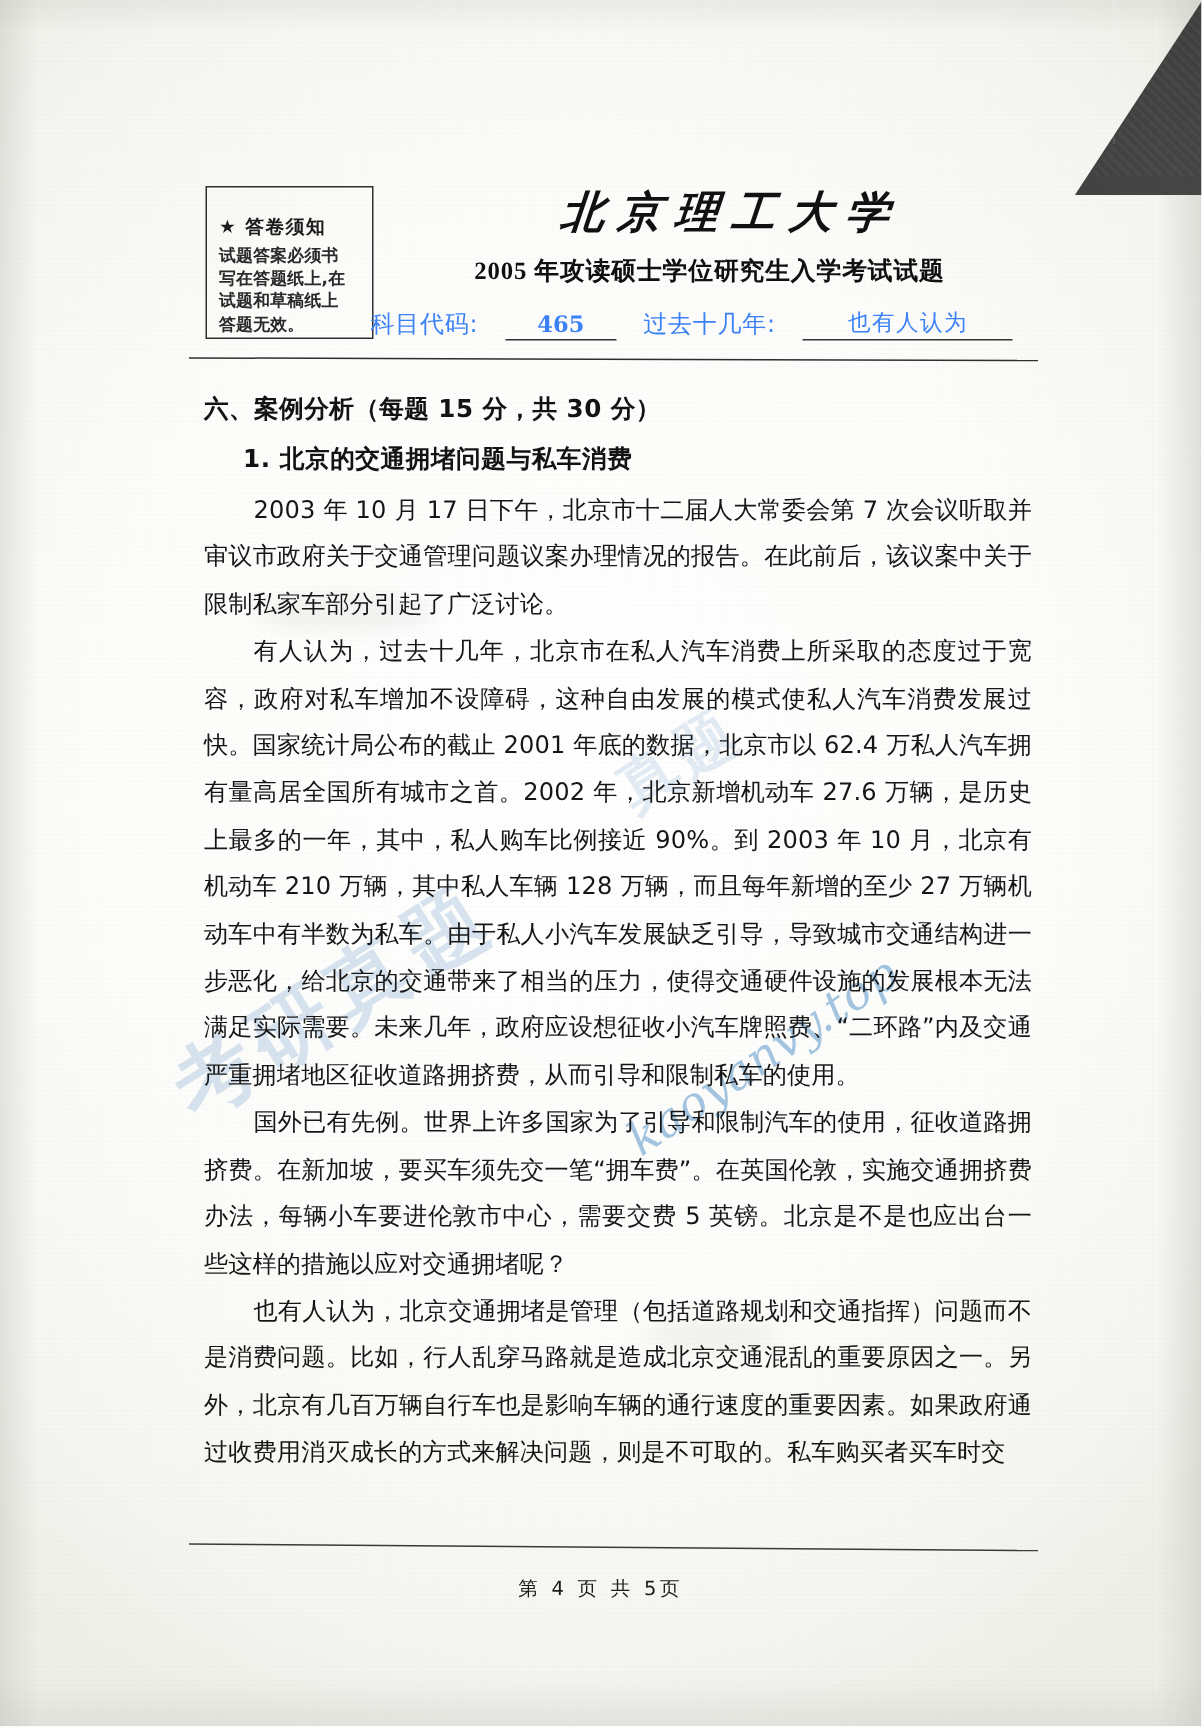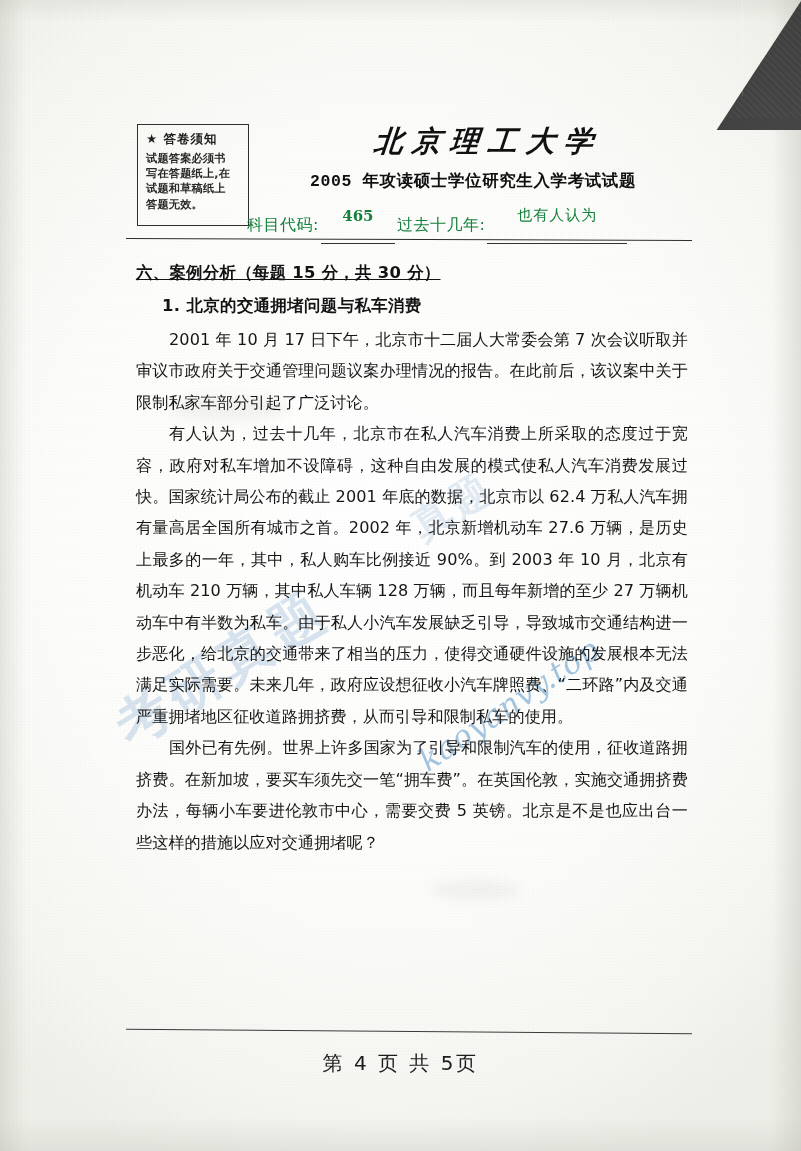--- a/index.html
+++ b/index.html
@@ -129,7 +129,7 @@
     height: 102px;
     border: 1.6px solid #2f2f2f;
     box-sizing: border-box;
-    padding: 6px 7px 4px 8px;
+    padding: 18px 7px 4px 8px;
   }
   .notice-title {
     font-family: "DejaVu Sans", sans-serif;

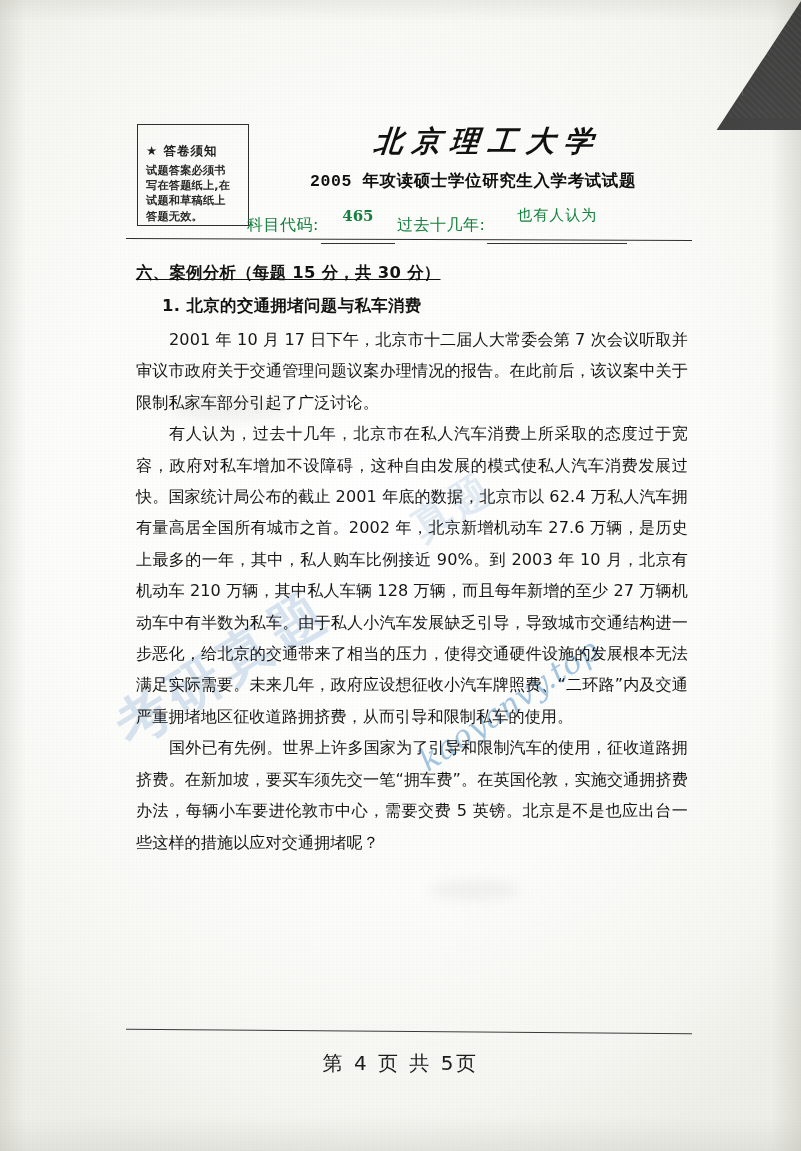--- a/index.html
+++ b/index.html
@@ -167,7 +167,7 @@
     left: 120px; top: 48px;
     width: 432px;
     text-align: center;
-    font-family: Liberation Mono, monospace;
+    font-family: Liberation Serif, serif;
     font-weight: 700;
     font-size: 16.5px;
     letter-spacing: .6px;

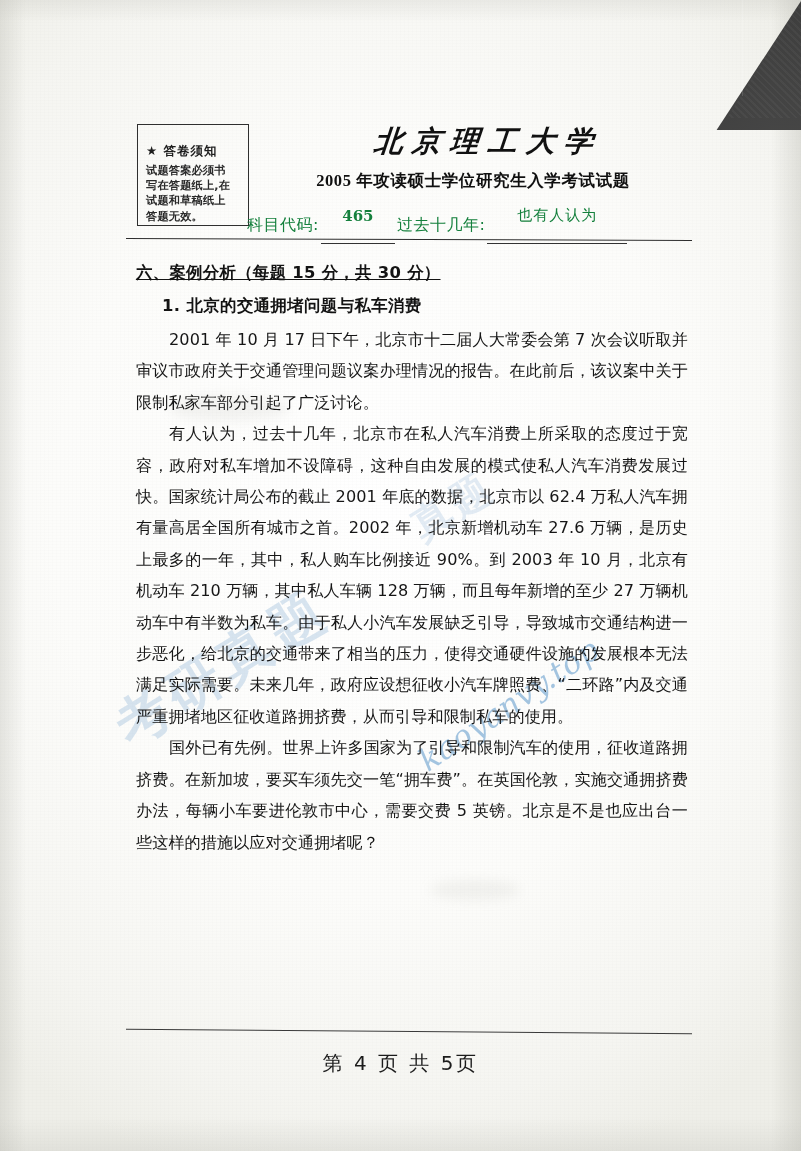--- a/index.html
+++ b/index.html
@@ -178,11 +178,11 @@
     position: absolute;
     left: 110px; top: 84px;
     display: flex;
-    align-items: center;
-    gap: 0px;
+    align-items: flex-end;
+    gap: 16px;
     font-family: "DejaVu Sans", sans-serif;
     font-size: 16px;
-    color: #15803d;
+    color: #3b82f6;
     white-space: nowrap;
   }
   .sl-label { letter-spacing: .5px; }

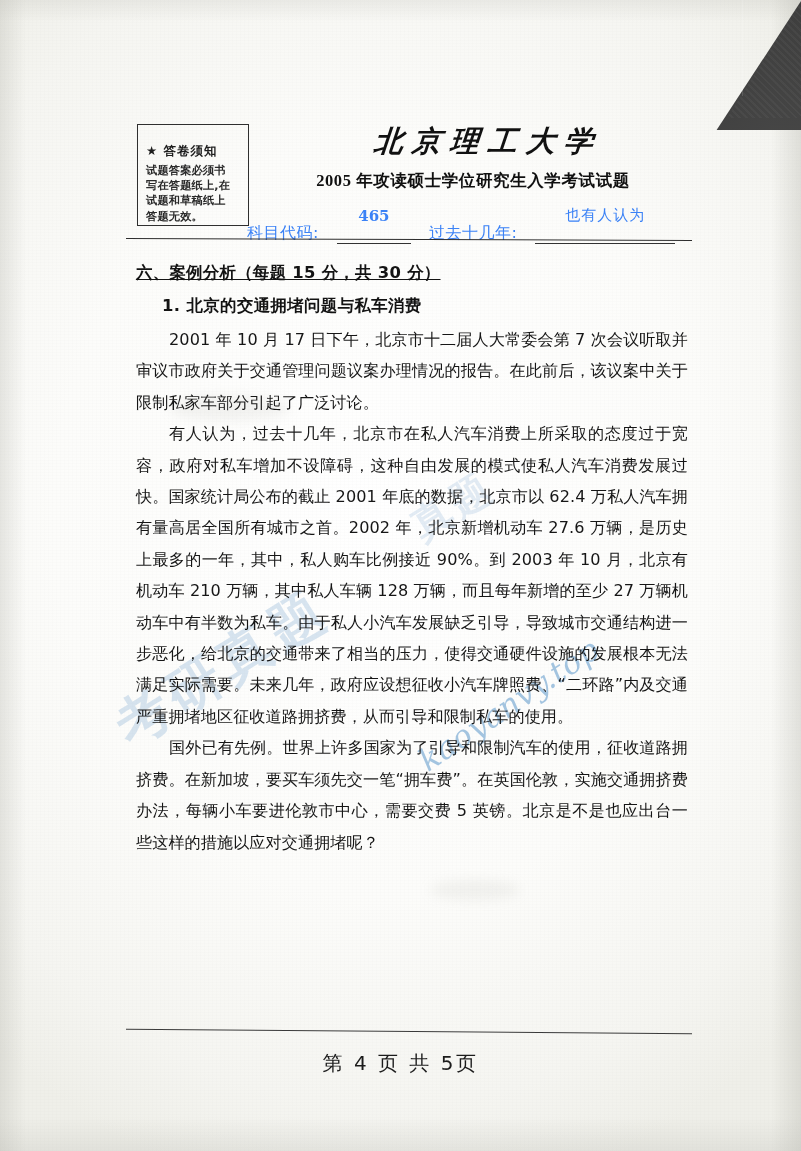--- a/index.html
+++ b/index.html
@@ -194,7 +194,7 @@
     font-family: "DejaVu Serif", serif;
     font-weight: 700;
     font-size: 15px;
-    padding: 0 6px 18px 6px;
+    padding: 0 6px 1px 6px;
     margin: 0 2px;
   }
   .sl-value.wide {

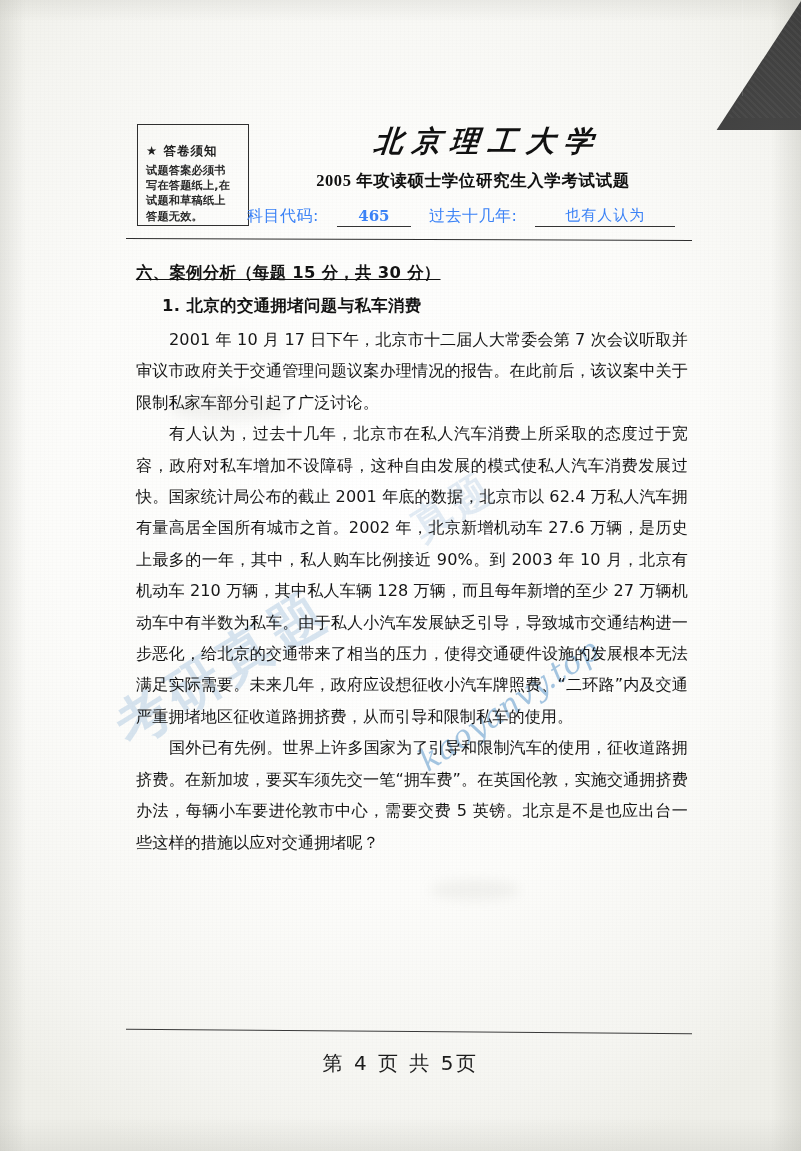--- a/index.html
+++ b/index.html
@@ -235,7 +235,6 @@
     line-height: 30px;
     margin: 0 0 2px 0;
     white-space: nowrap;
-    text-decoration: underline;
   }
   .case-title {
     font-family: "DejaVu Sans", sans-serif;

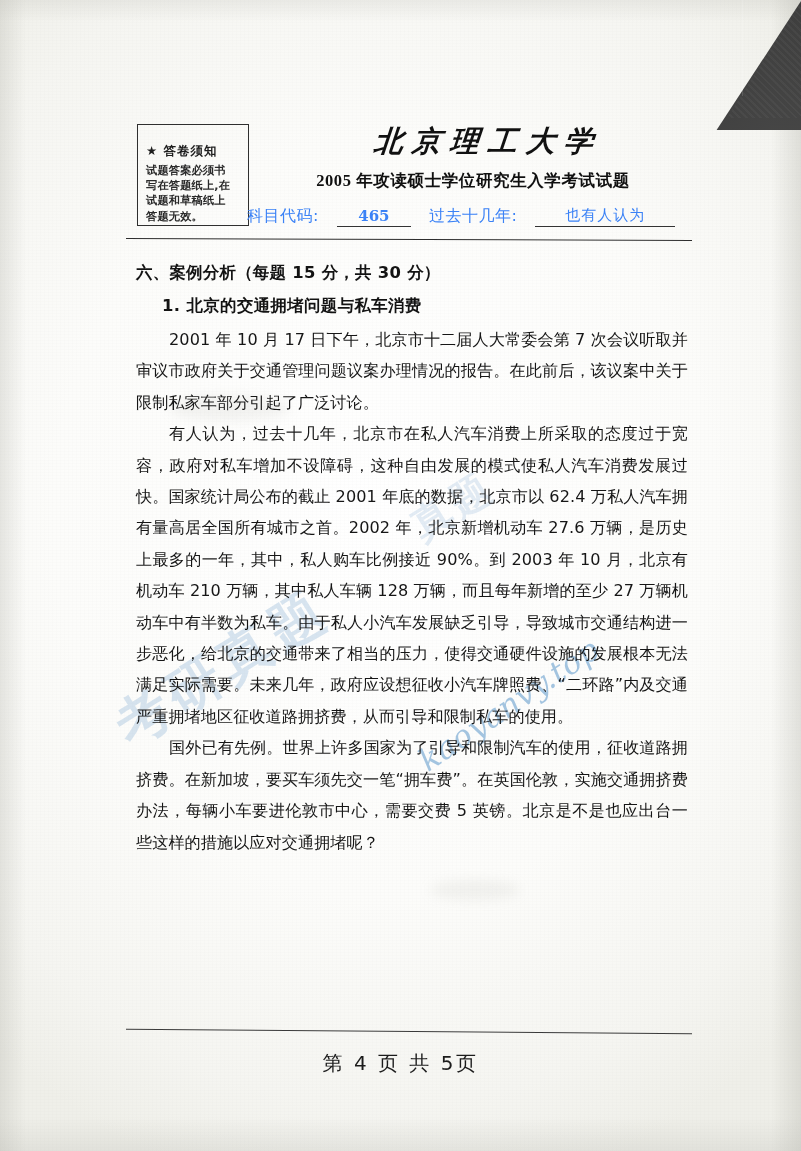--- a/index.html
+++ b/index.html
@@ -334,7 +334,7 @@
     <div class="body-area">
       <div class="sec-head">六、案例分析（每题 15 分，共 30 分）</div>
       <div class="case-title">1. 北京的交通拥堵问题与私车消费</div>
-      <p class="para">2001 年 10 月 17 日下午，北京市十二届人大常委会第 7 次会议听取并审议市政府关于交通管理问题议案办理情况的报告。在此前后，该议案中关于限制私家车部分引起了广泛讨论。</p>
+      <p class="para">2003 年 10 月 17 日下午，北京市十二届人大常委会第 7 次会议听取并审议市政府关于交通管理问题议案办理情况的报告。在此前后，该议案中关于限制私家车部分引起了广泛讨论。</p>
       <p class="para">有人认为，过去十几年，北京市在私人汽车消费上所采取的态度过于宽容，政府对私车增加不设障碍，这种自由发展的模式使私人汽车消费发展过快。国家统计局公布的截止 2001 年底的数据，北京市以 62.4 万私人汽车拥有量高居全国所有城市之首。2002 年，北京新增机动车 27.6 万辆，是历史上最多的一年，其中，私人购车比例接近 90%。到 2003 年 10 月，北京有机动车 210 万辆，其中私人车辆 128 万辆，而且每年新增的至少 27 万辆机动车中有半数为私车。由于私人小汽车发展缺乏引导，导致城市交通结构进一步恶化，给北京的交通带来了相当的压力，使得交通硬件设施的发展根本无法满足实际需要。未来几年，政府应设想征收小汽车牌照费、“二环路”内及交通严重拥堵地区征收道路拥挤费，从而引导和限制私车的使用。</p>
       <p class="para">国外已有先例。世界上许多国家为了引导和限制汽车的使用，征收道路拥挤费。在新加坡，要买车须先交一笔“拥车费”。在英国伦敦，实施交通拥挤费办法，每辆小车要进伦敦市中心，需要交费 5 英镑。北京是不是也应出台一些这样的措施以应对交通拥堵呢？</p>
     </div>

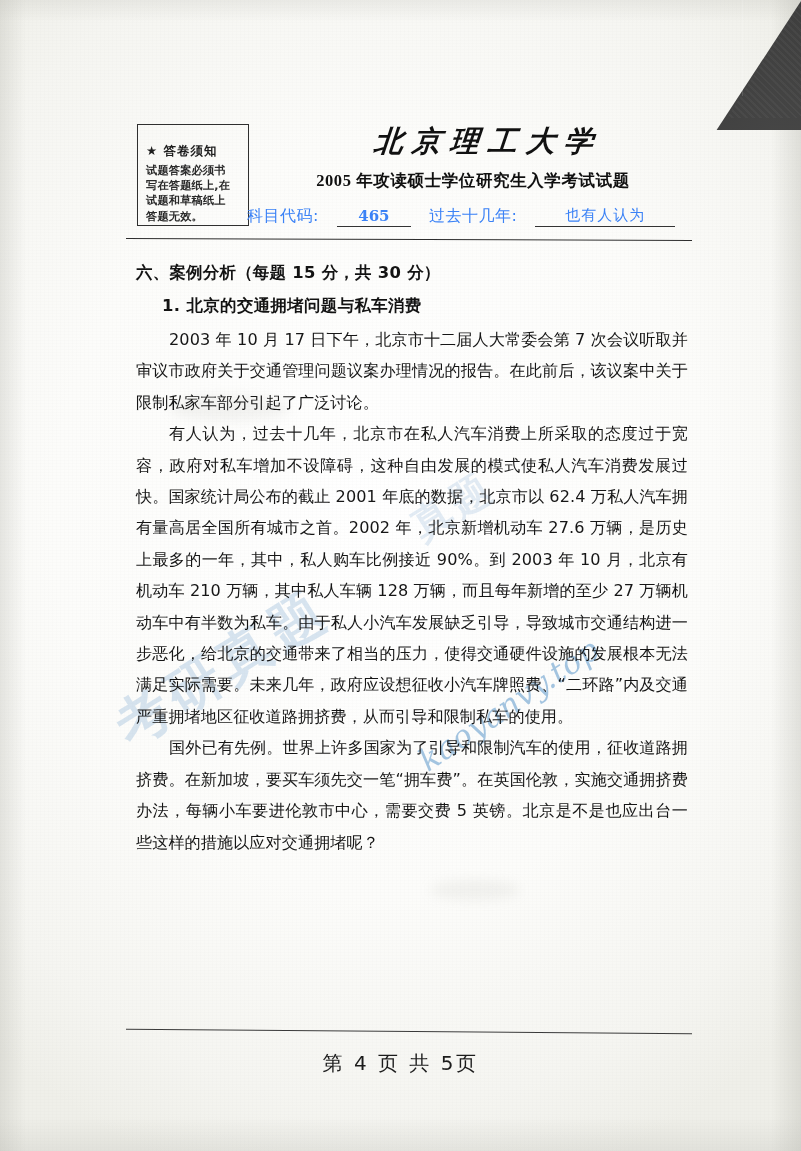--- a/index.html
+++ b/index.html
@@ -337,6 +337,7 @@
       <p class="para">2003 年 10 月 17 日下午，北京市十二届人大常委会第 7 次会议听取并审议市政府关于交通管理问题议案办理情况的报告。在此前后，该议案中关于限制私家车部分引起了广泛讨论。</p>
       <p class="para">有人认为，过去十几年，北京市在私人汽车消费上所采取的态度过于宽容，政府对私车增加不设障碍，这种自由发展的模式使私人汽车消费发展过快。国家统计局公布的截止 2001 年底的数据，北京市以 62.4 万私人汽车拥有量高居全国所有城市之首。2002 年，北京新增机动车 27.6 万辆，是历史上最多的一年，其中，私人购车比例接近 90%。到 2003 年 10 月，北京有机动车 210 万辆，其中私人车辆 128 万辆，而且每年新增的至少 27 万辆机动车中有半数为私车。由于私人小汽车发展缺乏引导，导致城市交通结构进一步恶化，给北京的交通带来了相当的压力，使得交通硬件设施的发展根本无法满足实际需要。未来几年，政府应设想征收小汽车牌照费、“二环路”内及交通严重拥堵地区征收道路拥挤费，从而引导和限制私车的使用。</p>
       <p class="para">国外已有先例。世界上许多国家为了引导和限制汽车的使用，征收道路拥挤费。在新加坡，要买车须先交一笔“拥车费”。在英国伦敦，实施交通拥挤费办法，每辆小车要进伦敦市中心，需要交费 5 英镑。北京是不是也应出台一些这样的措施以应对交通拥堵呢？</p>
+      <p class="para">也有人认为，北京交通拥堵是管理（包括道路规划和交通指挥）问题而不是消费问题。比如，行人乱穿马路就是造成北京交通混乱的重要原因之一。另外，北京有几百万辆自行车也是影响车辆的通行速度的重要因素。如果政府通过收费用消灭成长的方式来解决问题，则是不可取的。私车购买者买车时交</p>
     </div>
 
     <div class="rule-bottom"></div>

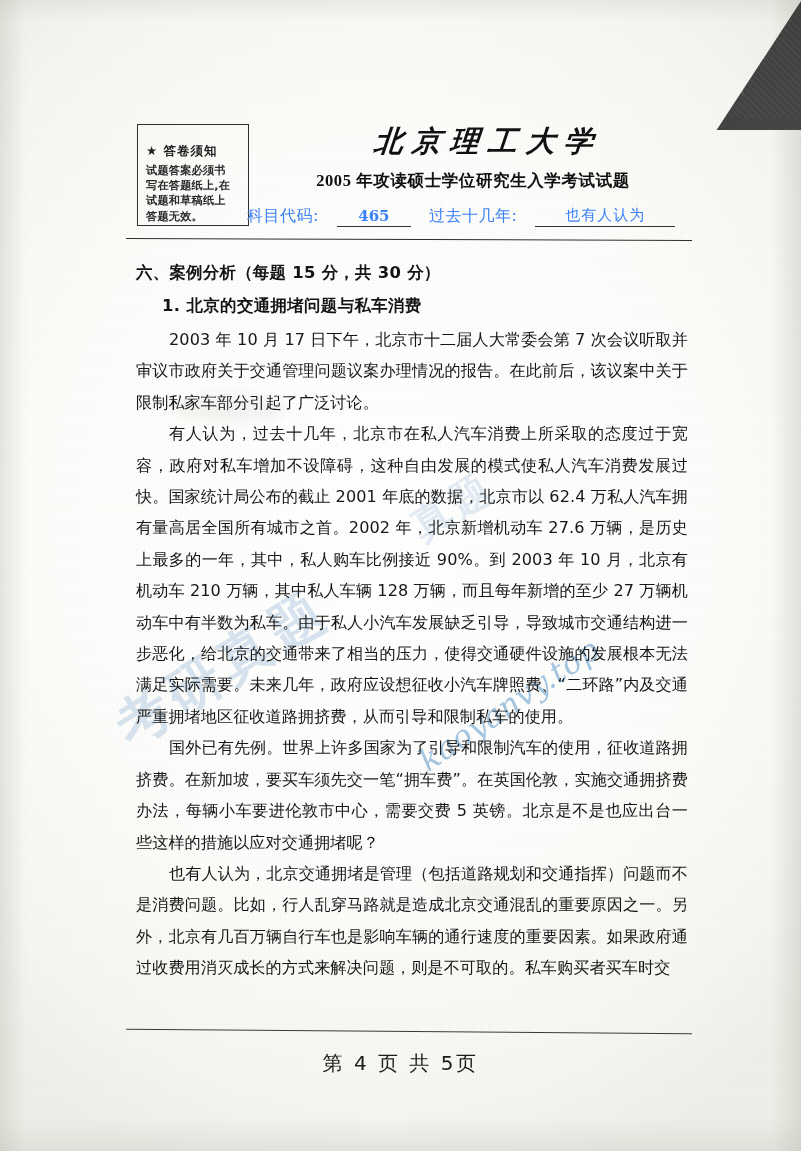--- a/index.html
+++ b/index.html
@@ -268,7 +268,7 @@
     width: 801px;
     text-align: center;
     font-family: "DejaVu Sans", sans-serif;
-    font-size: 20px;
+    font-size: 13px;
     color: #1b1b1b;
     letter-spacing: 2.5px;
   }

